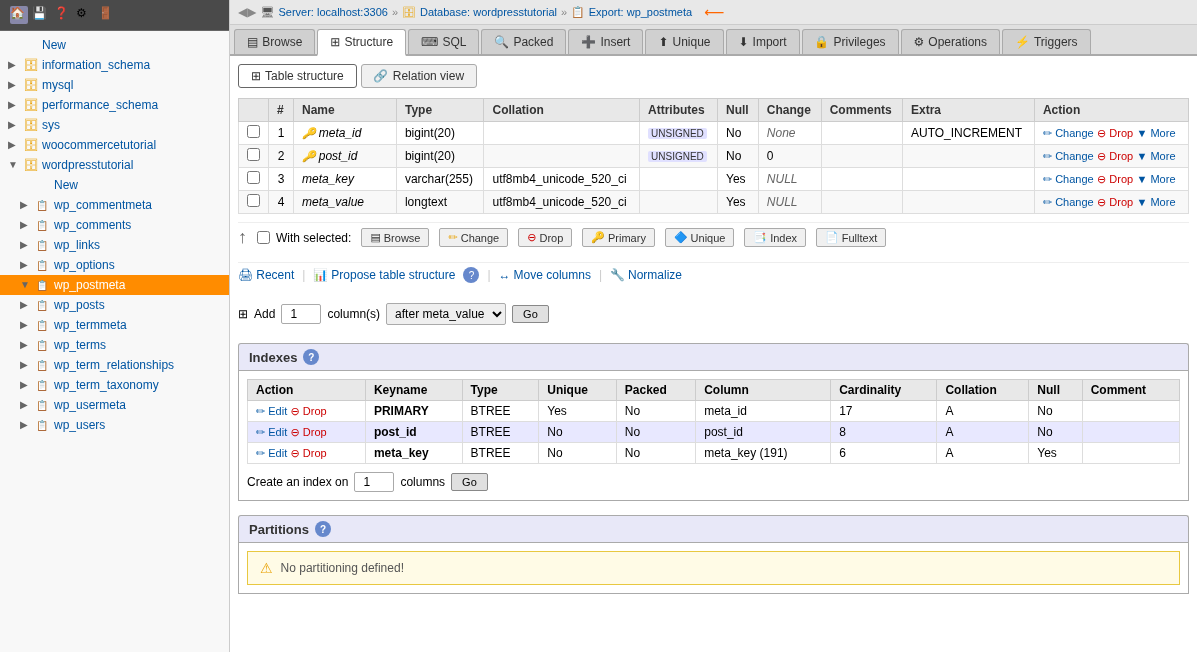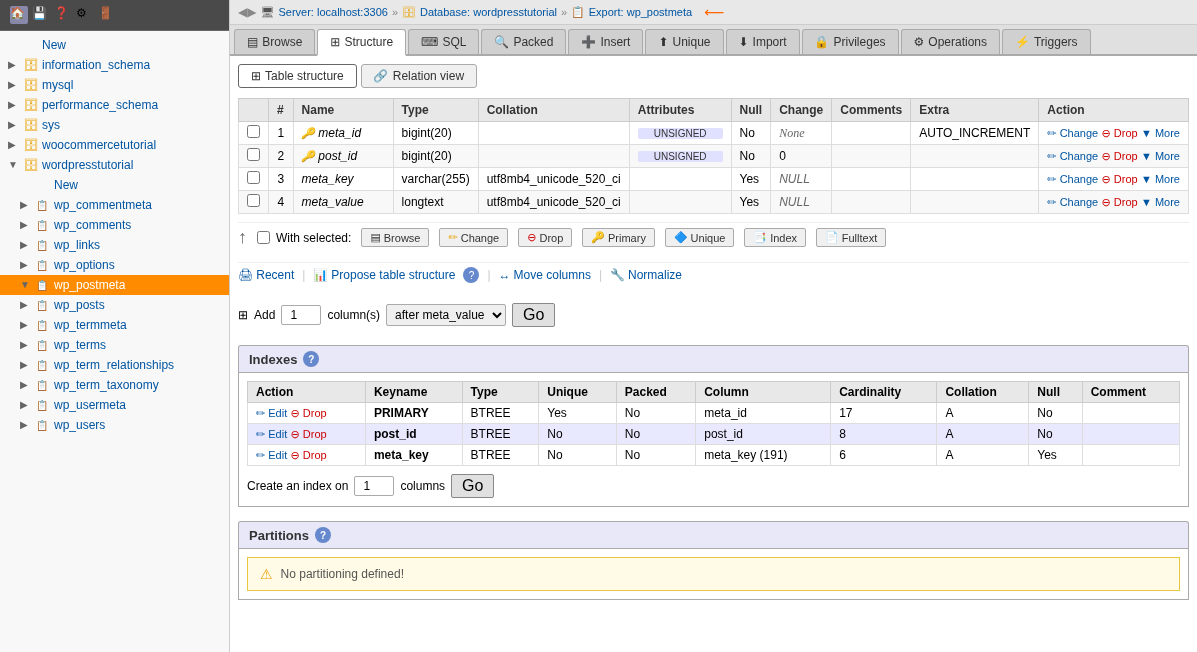--- a/index.html
+++ b/index.html
@@ -168,7 +168,7 @@
     .action-link { color: #0055a2; cursor: pointer; text-decoration: none; font-size: 11px; }
     .action-drop { color: #cc0000; cursor: pointer; font-size: 11px; }
     .key-icon { color: #e8a000; font-size: 11px; }
-    .unsigned-badge { background: #e0e0ff; padding: 0 16px; font-size: 10px; border-radius: 2px; color: #333; }
+    .unsigned-badge { background: #e0e0ff; padding: 0 3px; font-size: 10px; border-radius: 2px; color: #333; }
     .col-num { width: 25px; text-align: center; }
     .col-name { min-width: 100px; font-style: italic; }
 

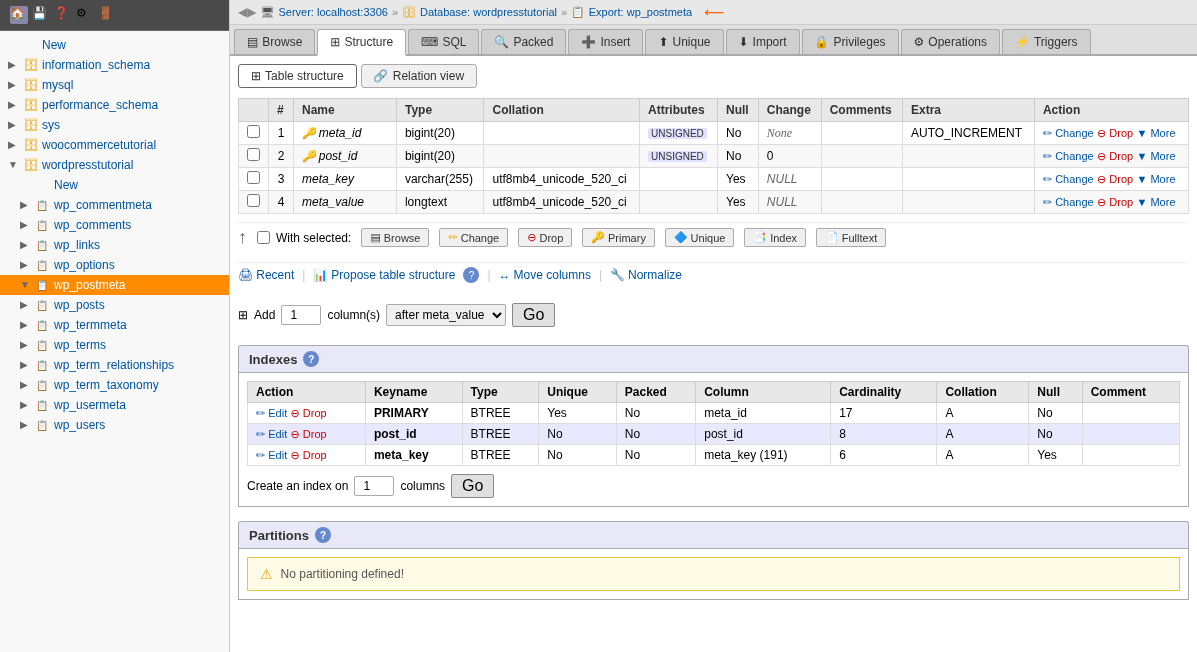--- a/index.html
+++ b/index.html
@@ -536,7 +536,7 @@
             <td></td>
             <td><span class="unsigned-badge">UNSIGNED</span></td>
             <td>No</td>
-            <td><i style="color: rgb(102, 102, 102); font-family: Liberation Serif, serif;">None</i></td>
+            <td><i style="color: rgb(102, 102, 102);">None</i></td>
             <td></td>
             <td>AUTO_INCREMENT</td>
             <td style="white-space: nowrap;"><a class="action-link">✏ Change</a> <a class="action-drop">⊖ Drop</a> <span style="color: rgb(0, 85, 162); cursor: pointer; font-size: 11px;">▼ More</span></td>

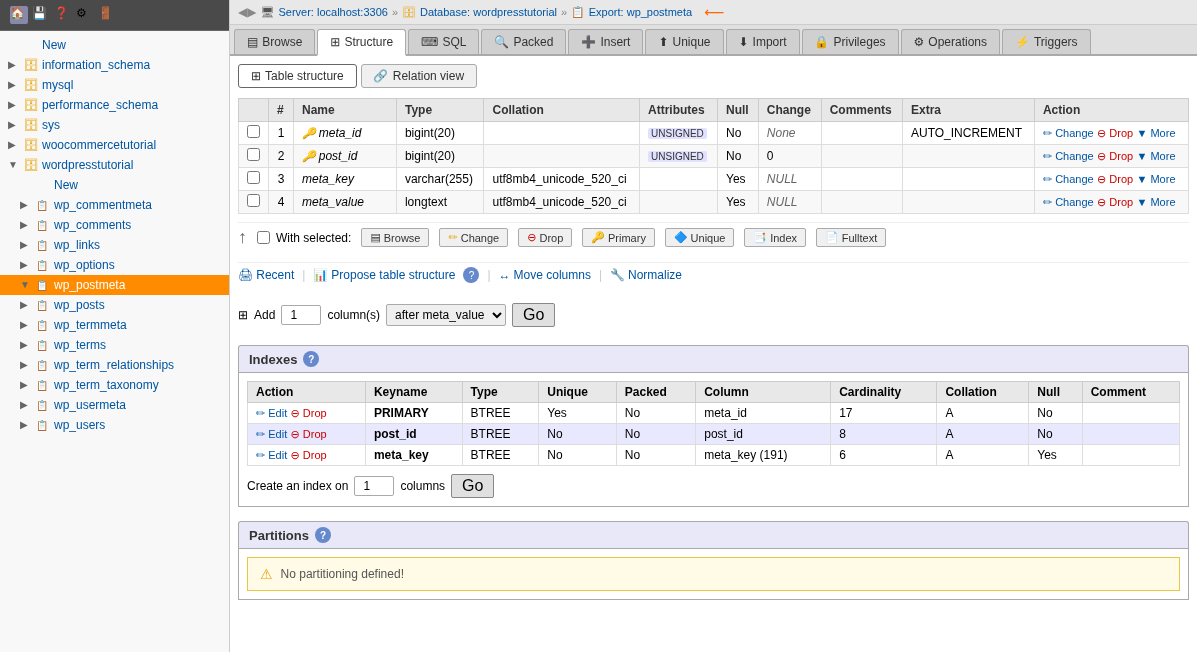--- a/index.html
+++ b/index.html
@@ -236,7 +236,7 @@
       border: 1px solid #888;
       cursor: pointer;
       border-radius: 2px;
-      font-size: 16px;
+      font-size: 11px;
     }
     select.position-select {
       font-size: 12px;

